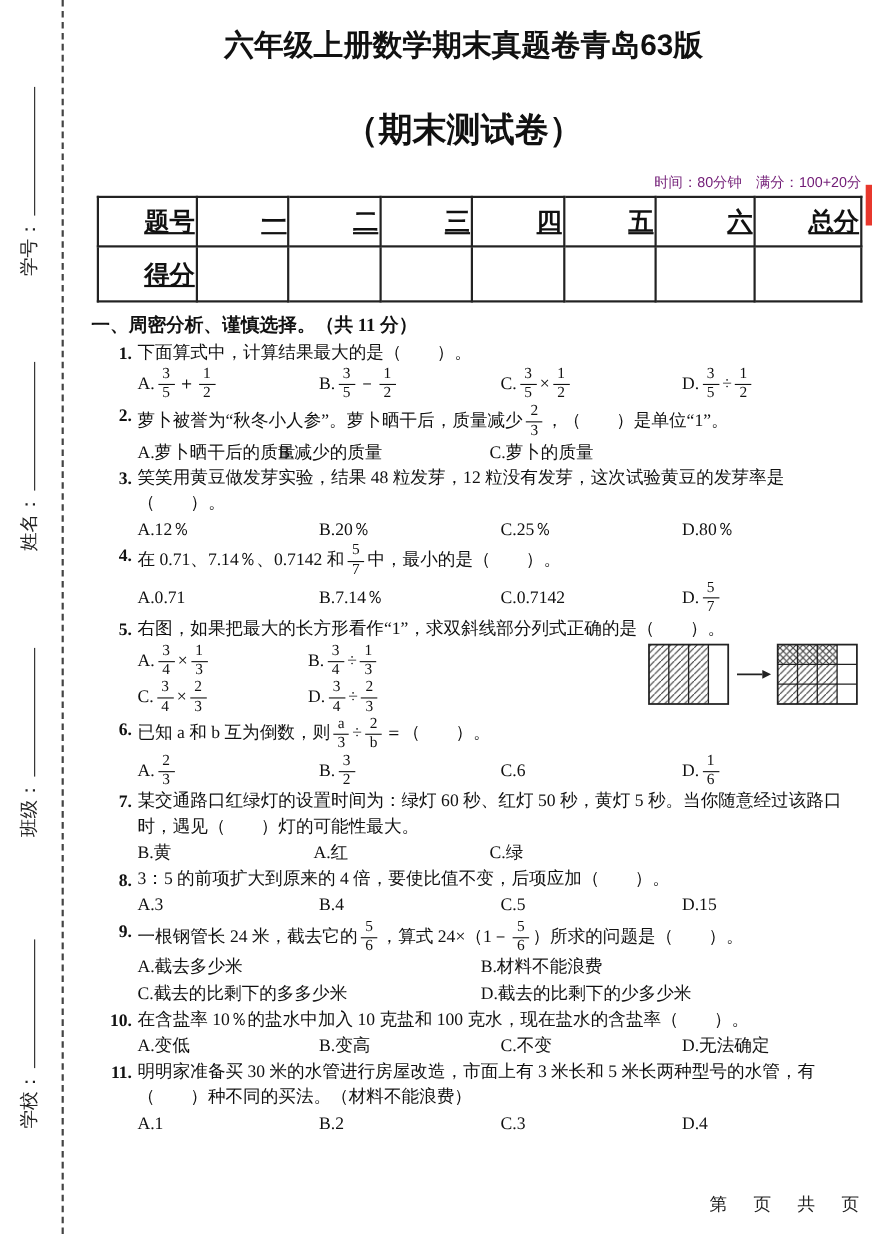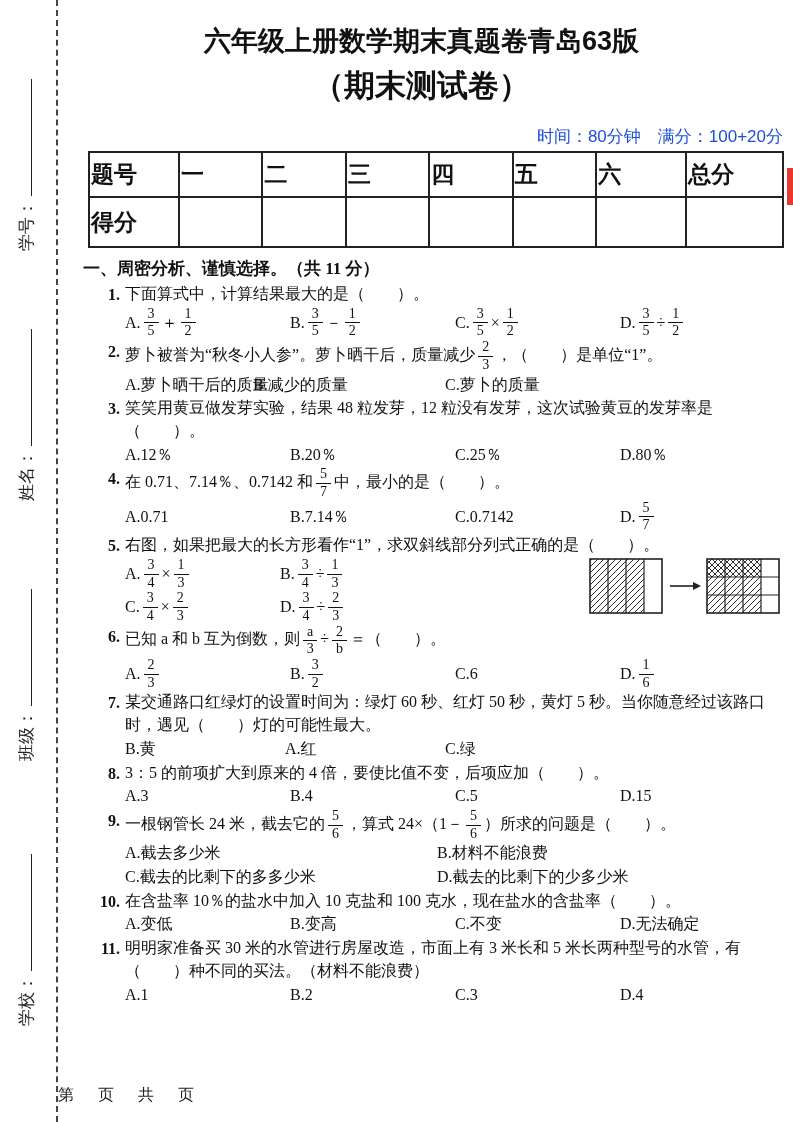--- a/index.html
+++ b/index.html
@@ -24,7 +24,7 @@
     font-family:"Liberation Sans","DejaVu Sans",sans-serif;line-height:1.15;
   }
   .subtitle{
-    margin:8px 0 0;text-align:center;font-weight:bold;font-size:31px;
+    margin:40px 0 0;text-align:center;font-weight:bold;font-size:31px;
     font-family:"Liberation Sans","DejaVu Sans",sans-serif;
   }
   .meta{

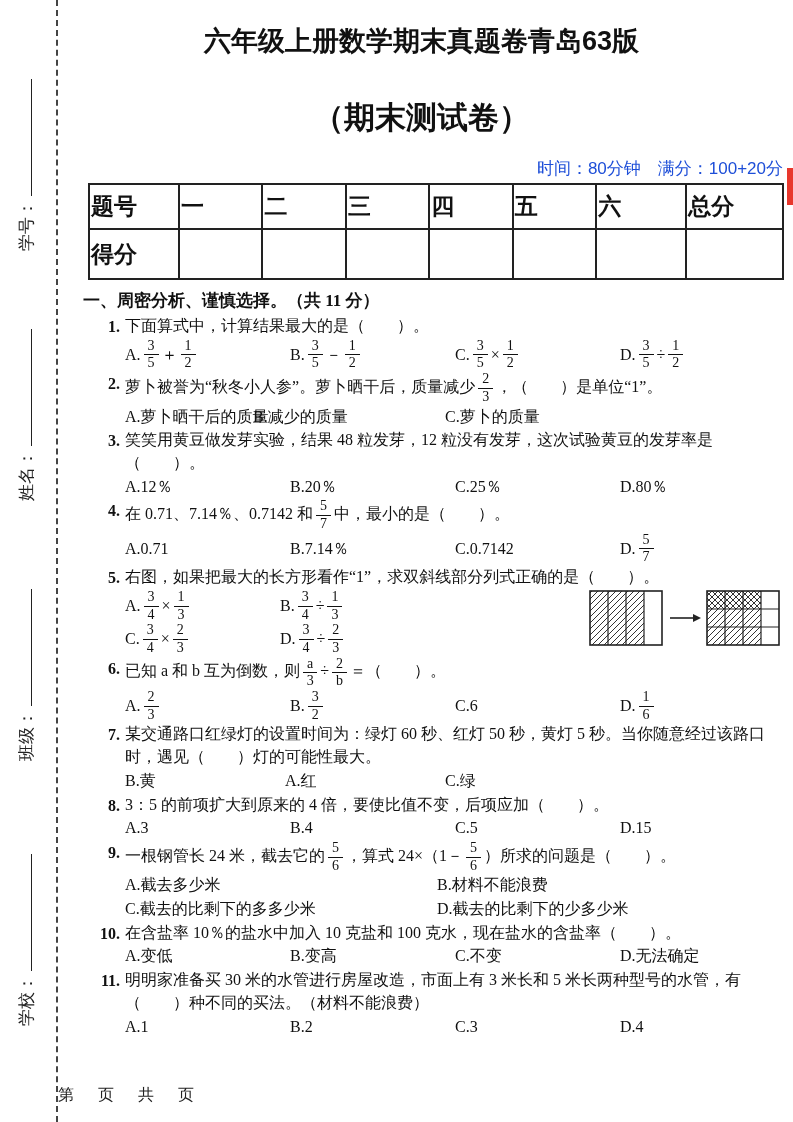--- a/index.html
+++ b/index.html
@@ -28,8 +28,8 @@
     font-family:"Liberation Sans","DejaVu Sans",sans-serif;
   }
   .meta{
-    margin:18px 2px 3px 0;text-align:right;font-size:17px;
-    font-family:"Liberation Sans","DejaVu Sans",sans-serif;color:#1d4ed8;
+    margin:18px 2px 3px 0;text-align:right;font-size:13px;
+    font-family:"Liberation Sans","DejaVu Sans",sans-serif;color:#701a75;
   }
   
   table.score{border-collapse:collapse;margin-left:30px;width:696px;table-layout:fixed;}

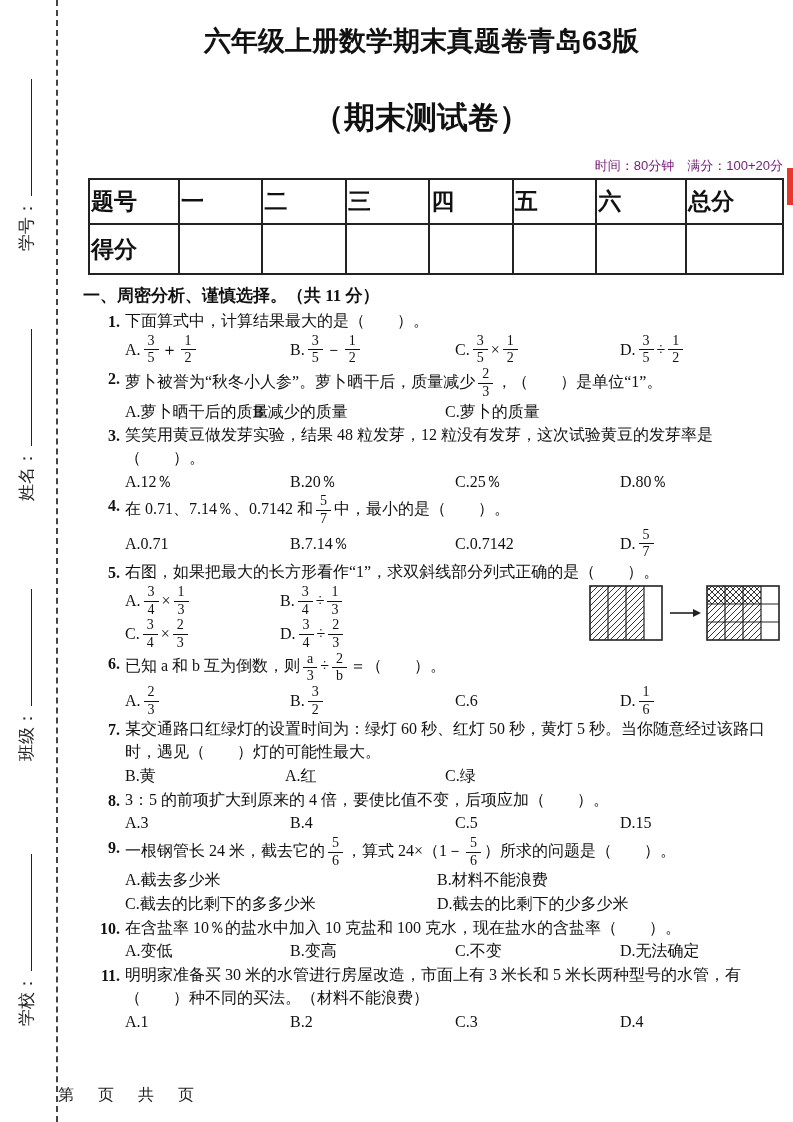--- a/index.html
+++ b/index.html
@@ -34,8 +34,8 @@
   
   table.score{border-collapse:collapse;margin-left:30px;width:696px;table-layout:fixed;}
   table.score td{
-    border:2.2px solid #222;text-align:left;vertical-align:middle;
-    font-family:"Liberation Sans","DejaVu Sans",sans-serif;font-size:23px;font-weight:bold;
+    border:2.2px solid #222;text-align:right;vertical-align:middle;
+    font-family:"Liberation Sans","DejaVu Sans",sans-serif;font-size:23px;font-weight:bold;text-decoration:underline;
   }
   table.score tr.hd td{height:41px;}
   table.score tr.sc td{height:46px;}

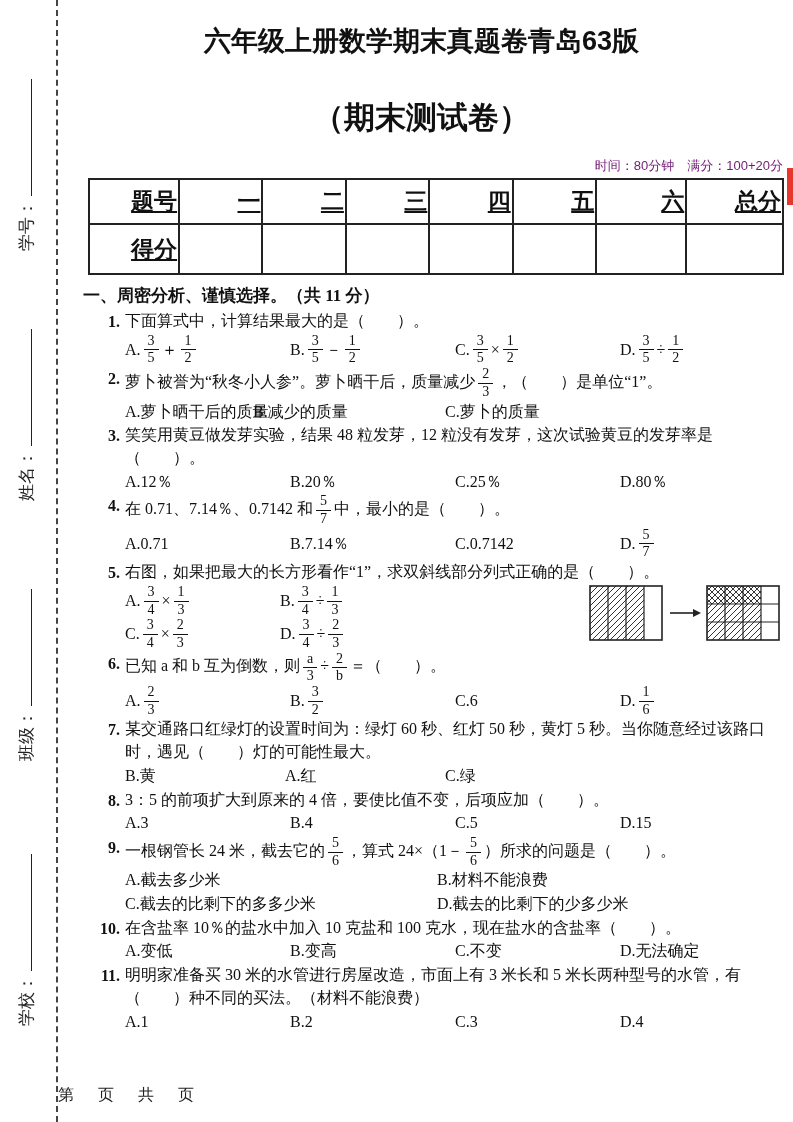--- a/index.html
+++ b/index.html
@@ -54,7 +54,7 @@
   .fr .fd{display:block;padding-top:1px;}
   .q .fig{position:absolute;right:4px;top:22px;}
   
-  .footer{position:absolute;left:58px;bottom:16px;width:727px;text-align:left;
+  .footer{position:absolute;left:58px;bottom:16px;width:727px;text-align:right;
           font-size:16px;letter-spacing:4px;color:#222;}
   .red-mark{position:absolute;right:0;top:168px;width:6px;height:37px;background:#e8372c;}
 </style>

